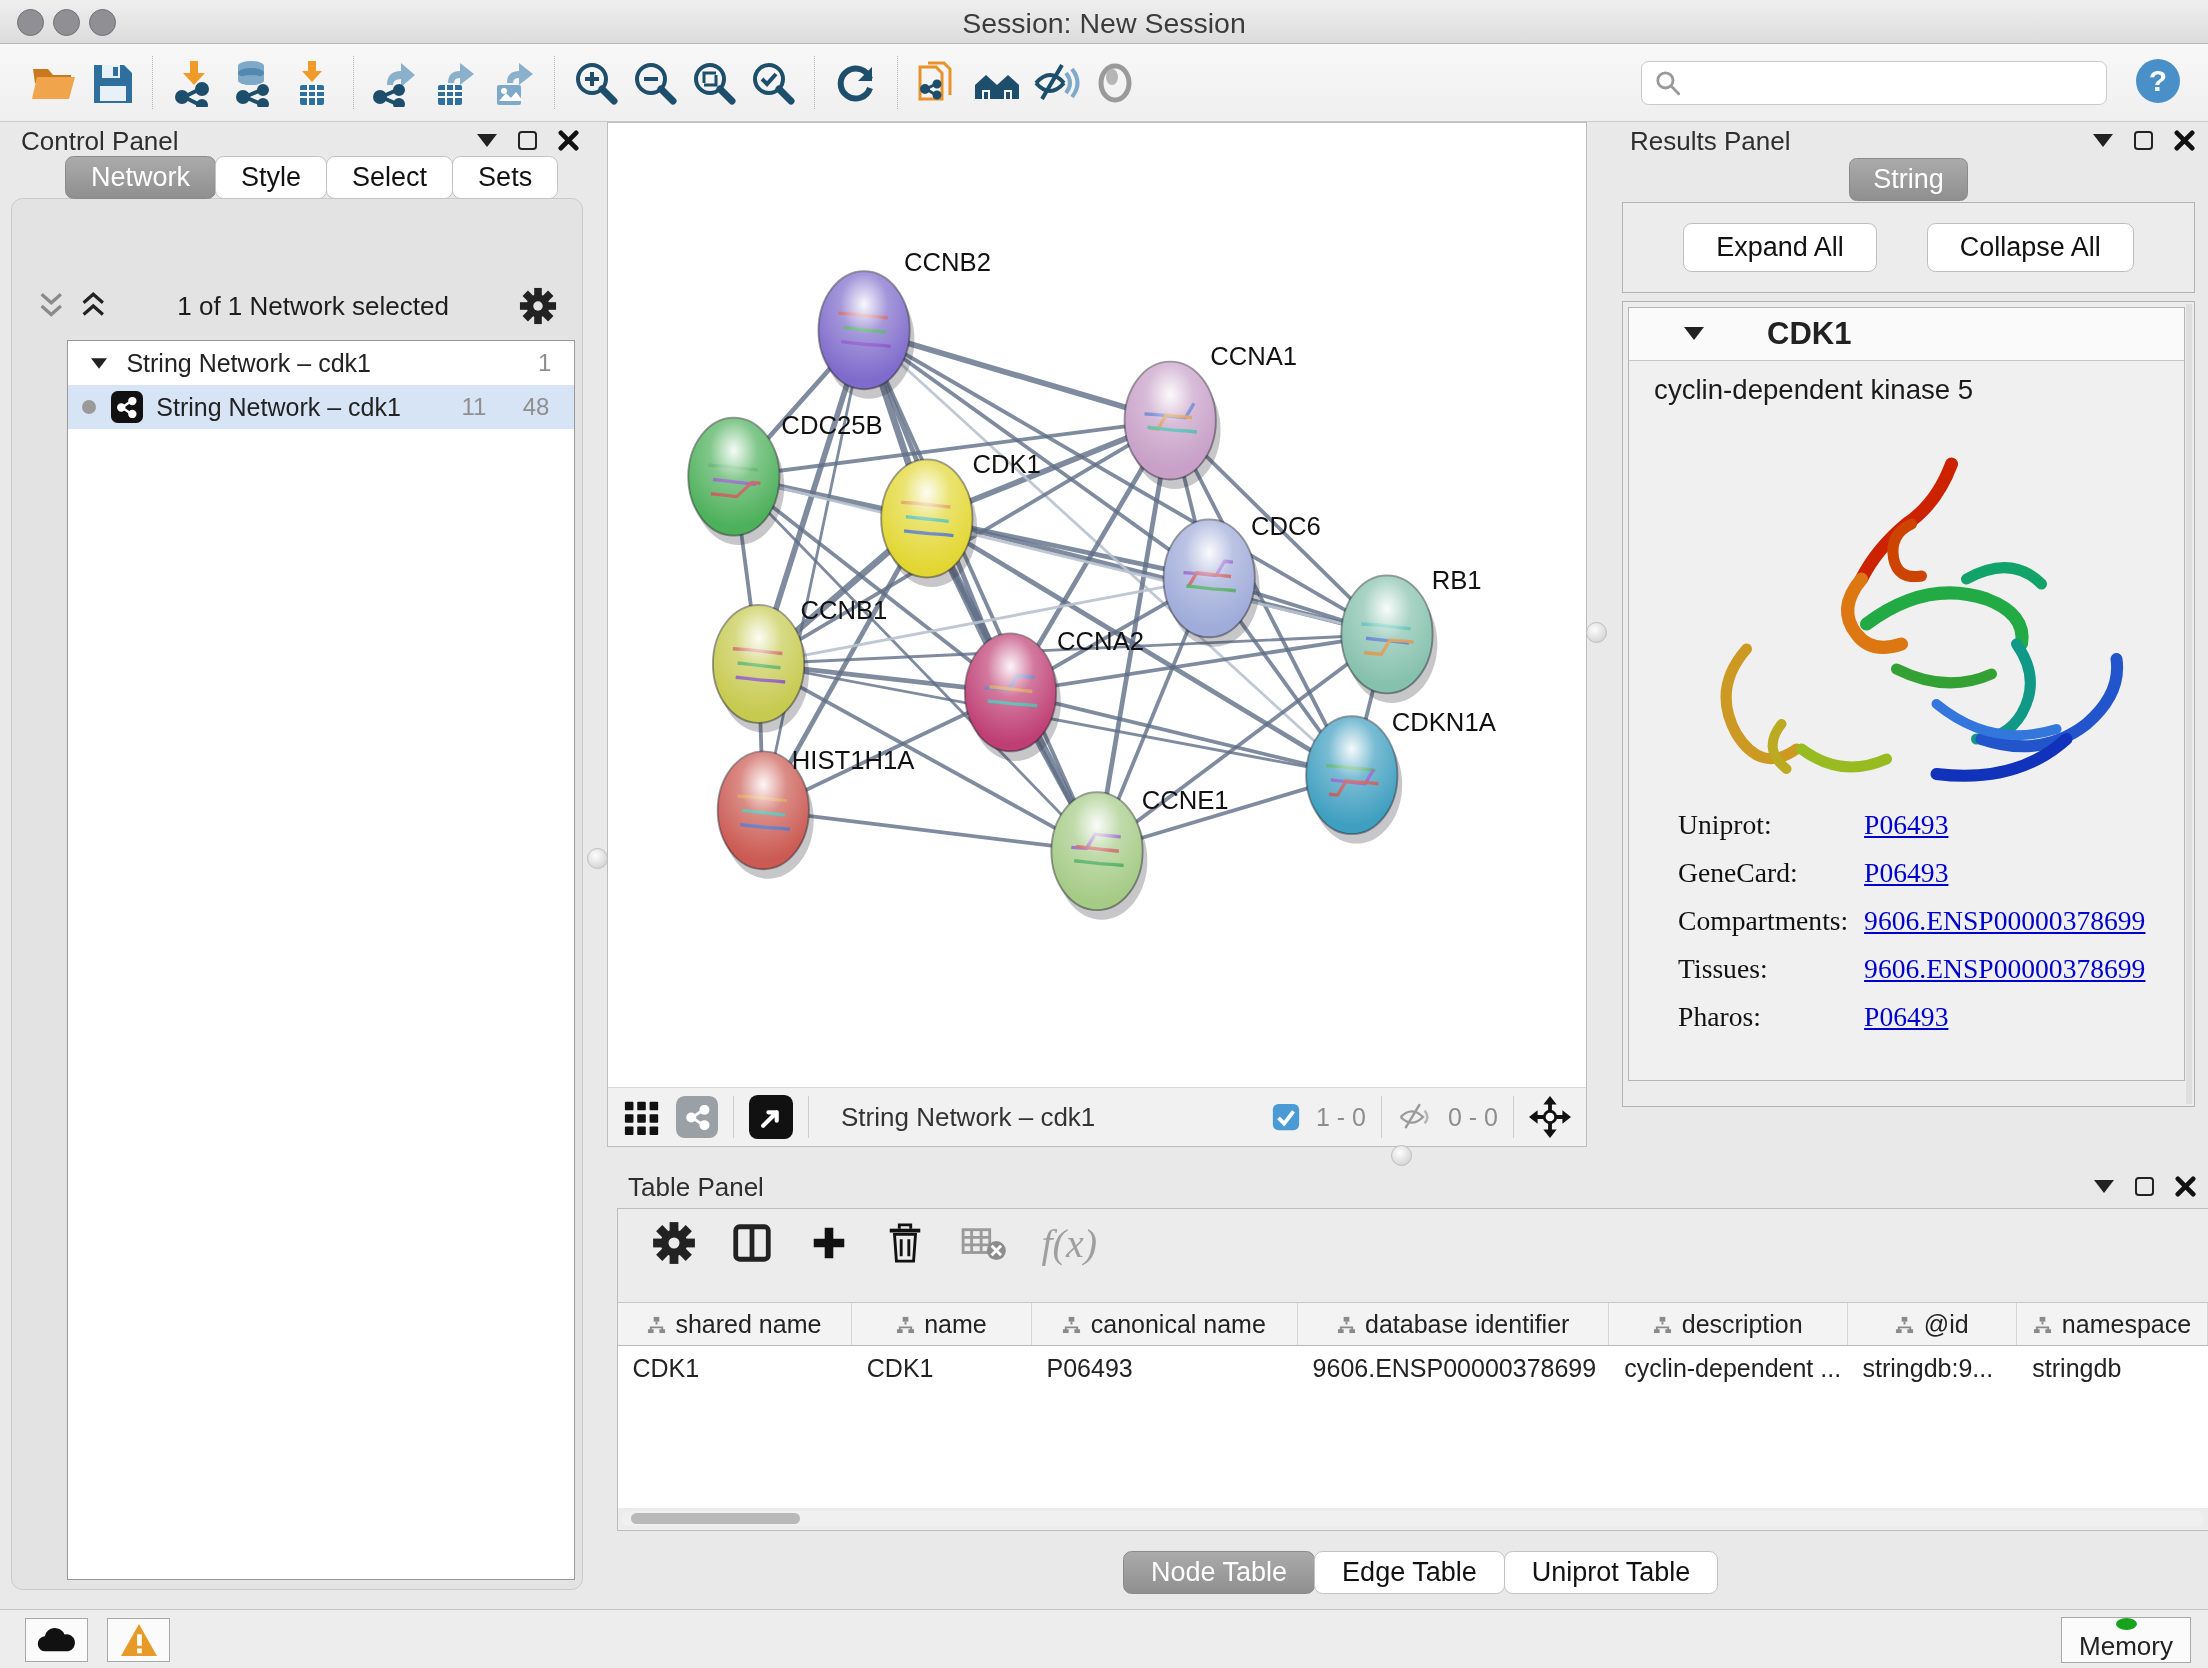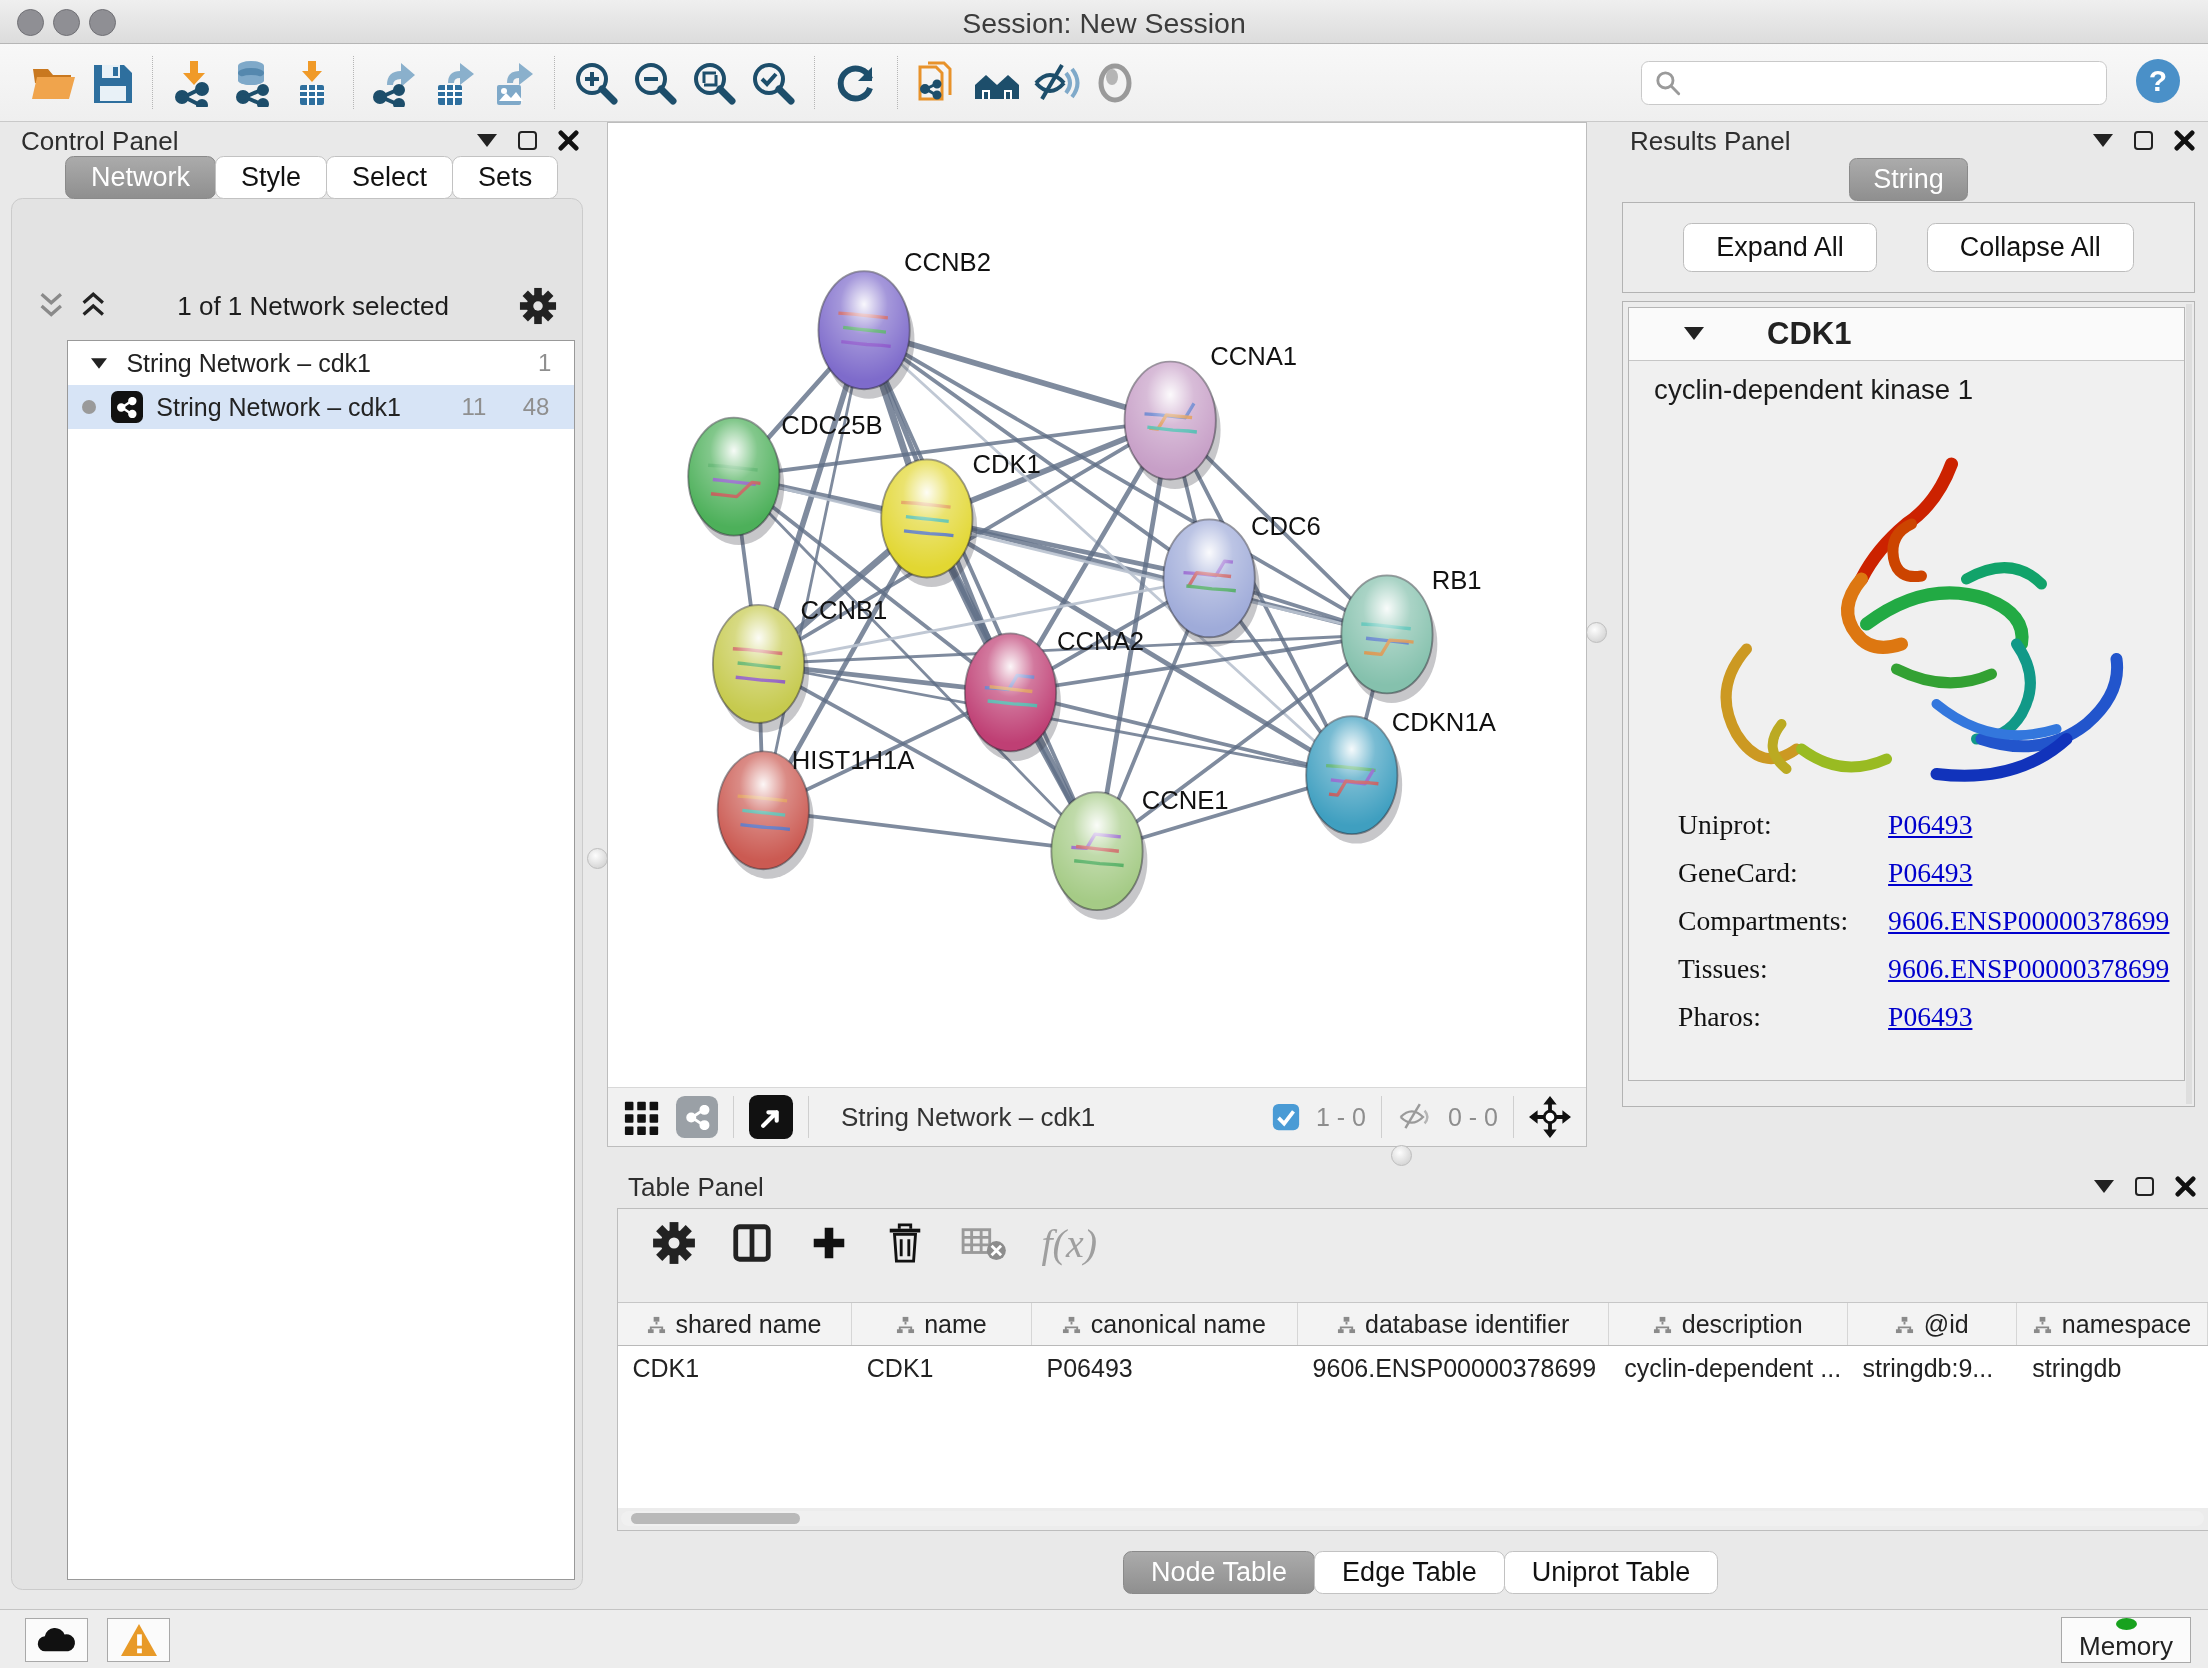--- a/index.html
+++ b/index.html
@@ -607,7 +607,7 @@
           <span class="tri-down"></span>
           <span class="card-title">CDK1</span>
         </div>
-        <div class="card-desc">cyclin-dependent kinase 1</div>
+        <div class="card-desc">cyclin-dependent kinase 5</div>
         <div class="proteinwrap">
           <svg width="447" height="380" viewBox="0 0 440 380">
             <g fill="none" stroke-linecap="round">

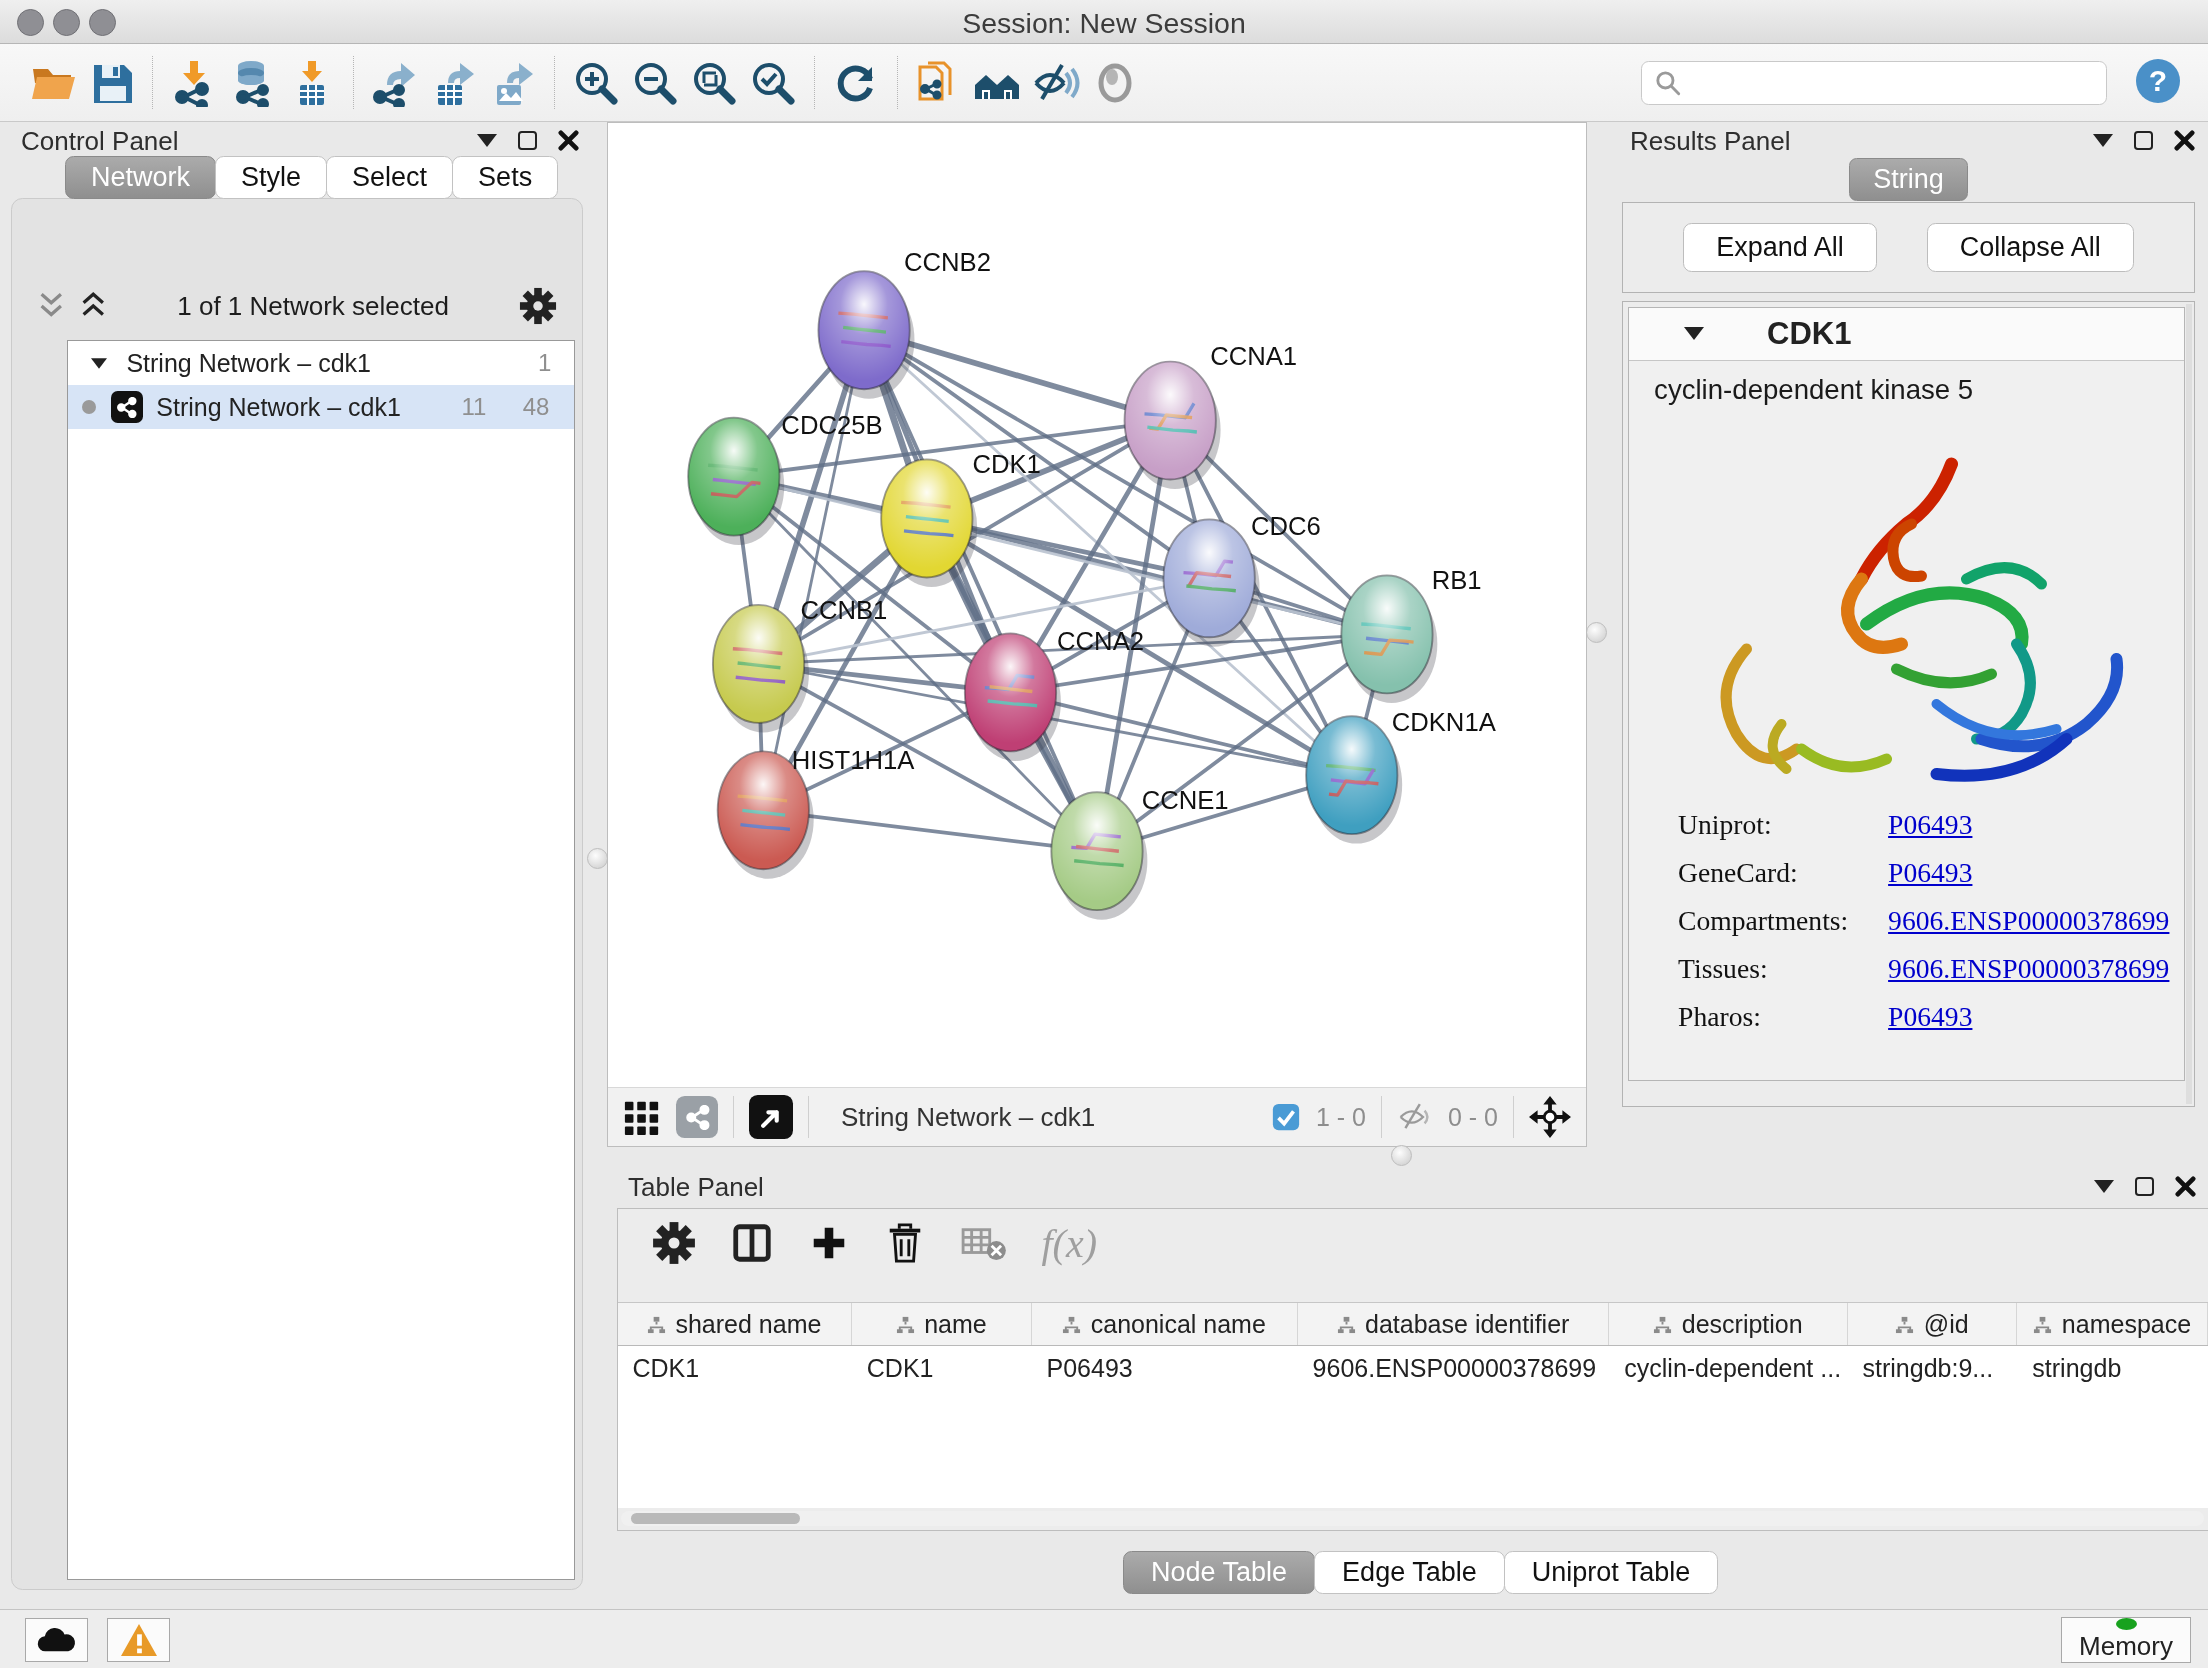--- a/index.html
+++ b/index.html
@@ -87,7 +87,7 @@
   .proteinwrap { display:flex; justify-content:center; padding-top:23px; }
   .xl { font-family:"Liberation Serif", serif; }
   .xl-head { font-size:29.5px; font-weight:bold; margin:44px 0 9.5px 27px; }
-  .xrow { display:flex; font-size:27.6px; margin:0 0 16px 49px;gap:24px; }
+  .xrow { display:flex; font-size:27.6px; margin:0 0 16px 49px; }
   .xrow .xlabel { width:186px; color:#111; }
   .xrow a { color:#0000cc; text-decoration:underline; }
   .rp-scroll { position:absolute; right:1.9px; top:1.9px; bottom:1.9px; width:5.7px; background:#dedede; }

